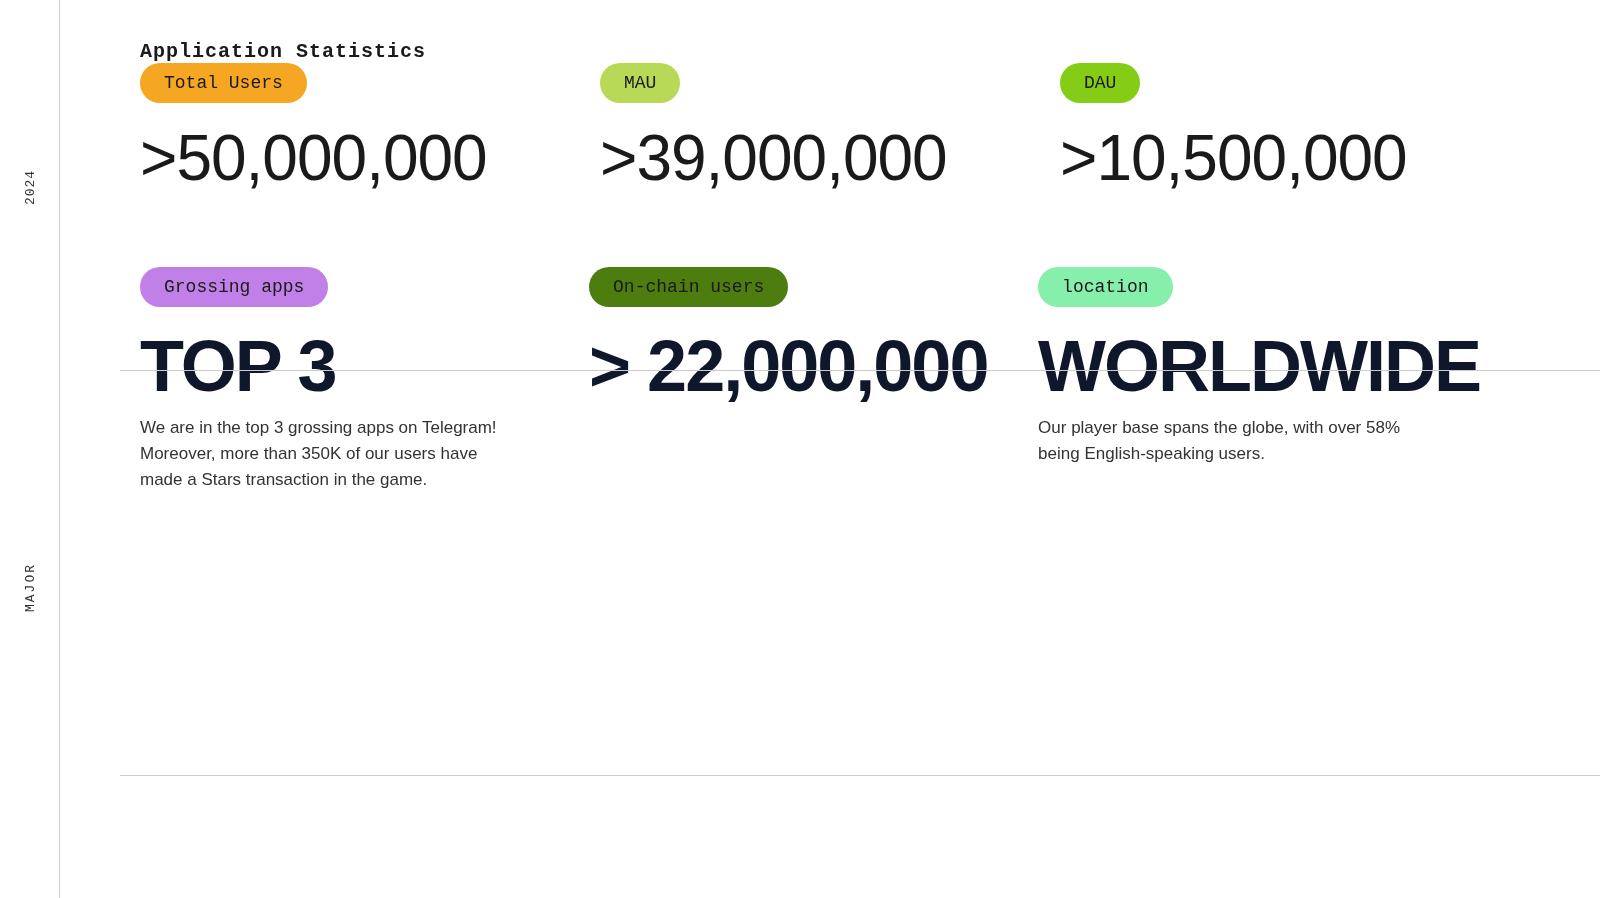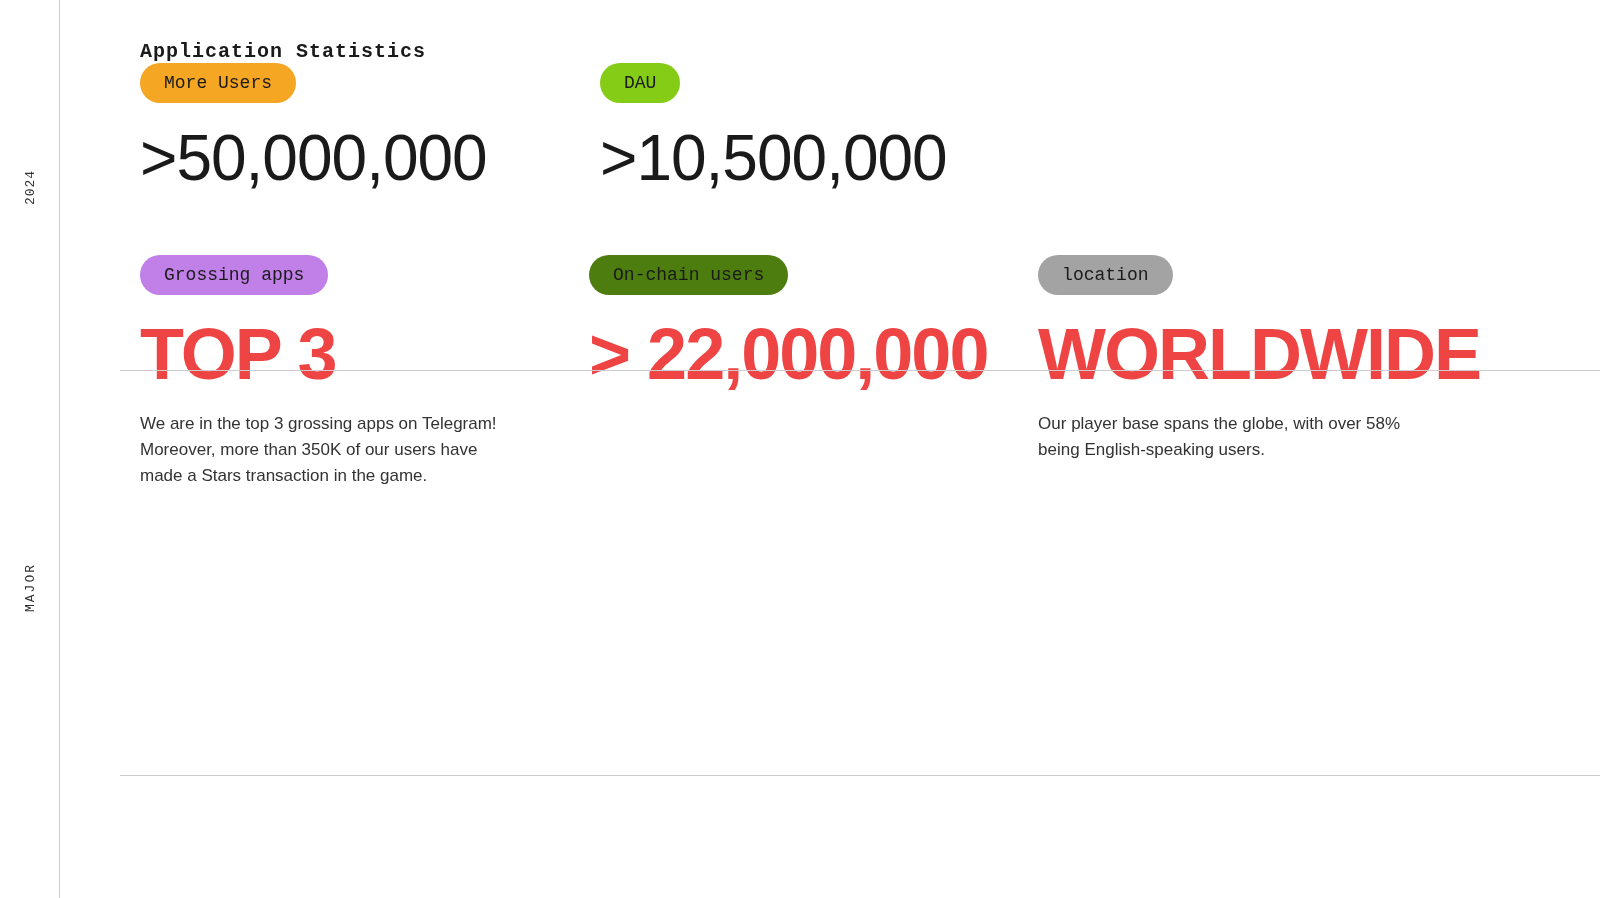--- a/index.html
+++ b/index.html
@@ -198,7 +198,7 @@
     <div class="stats-grid-top">
 
       <div class="stat-card">
-        <div class="badge badge-orange">More Users</div>
+        <div class="badge badge-orange">Total Users</div>
         <div class="stat-number">&gt;50,000,000</div>
       </div>
 

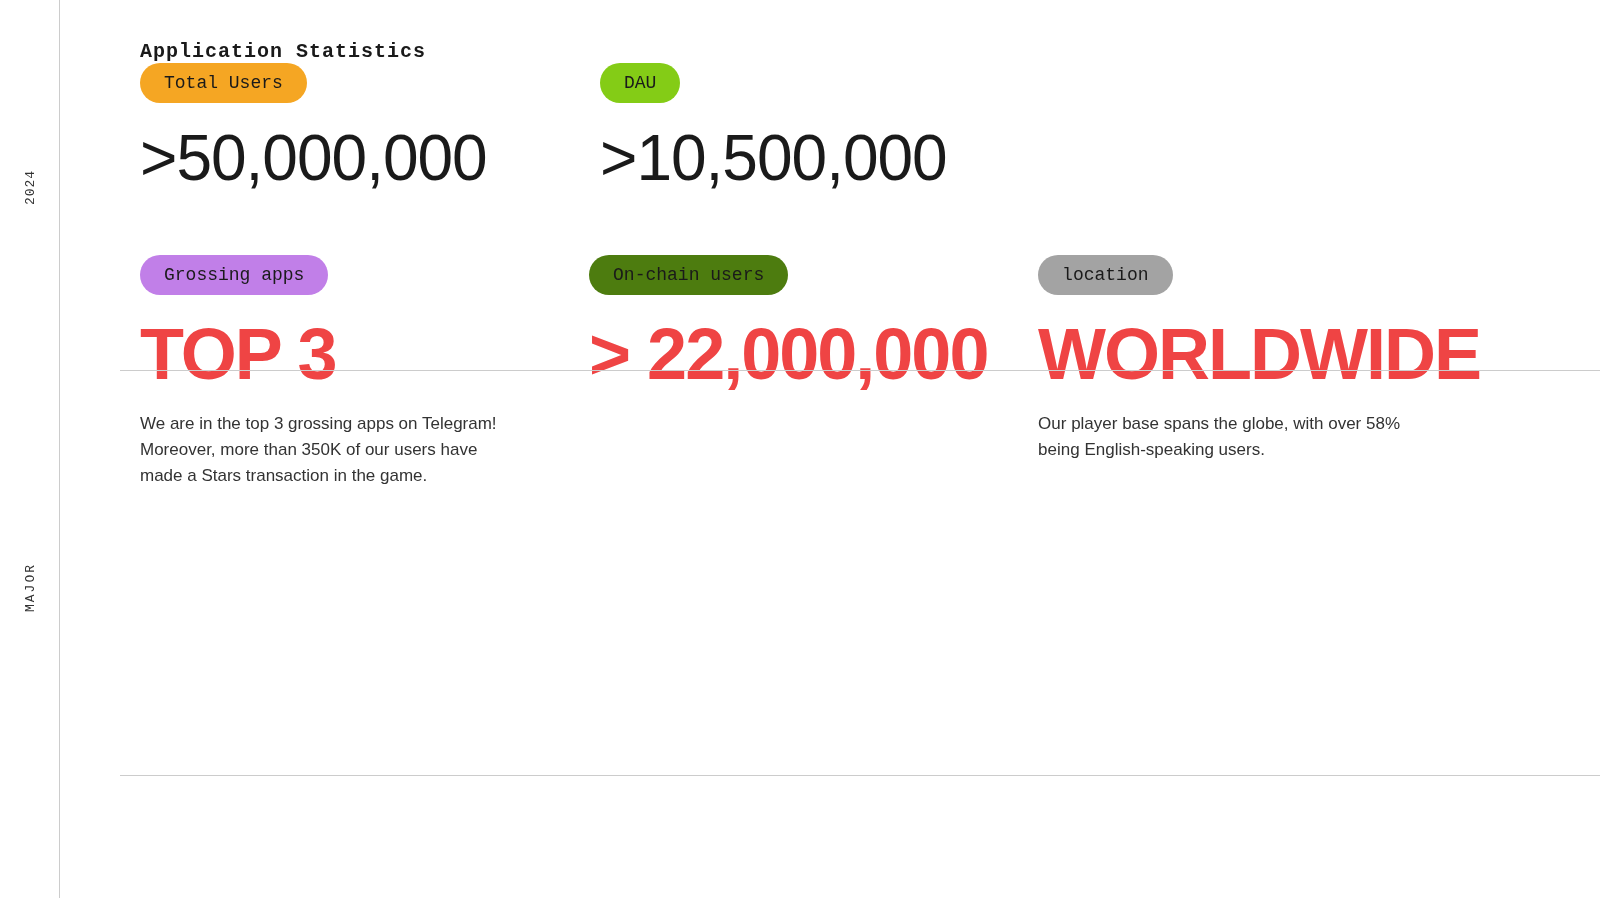--- a/index.html
+++ b/index.html
@@ -202,6 +202,10 @@
         <div class="stat-number">&gt;50,000,000</div>
       </div>
 
+      <div class="stat-card">
+        <div class="badge badge-green">MAU</div>
+        <div class="stat-number">&gt;39,000,000</div>
+      </div>
 
       <div class="stat-card">
         <div class="badge badge-purple">DAU</div>

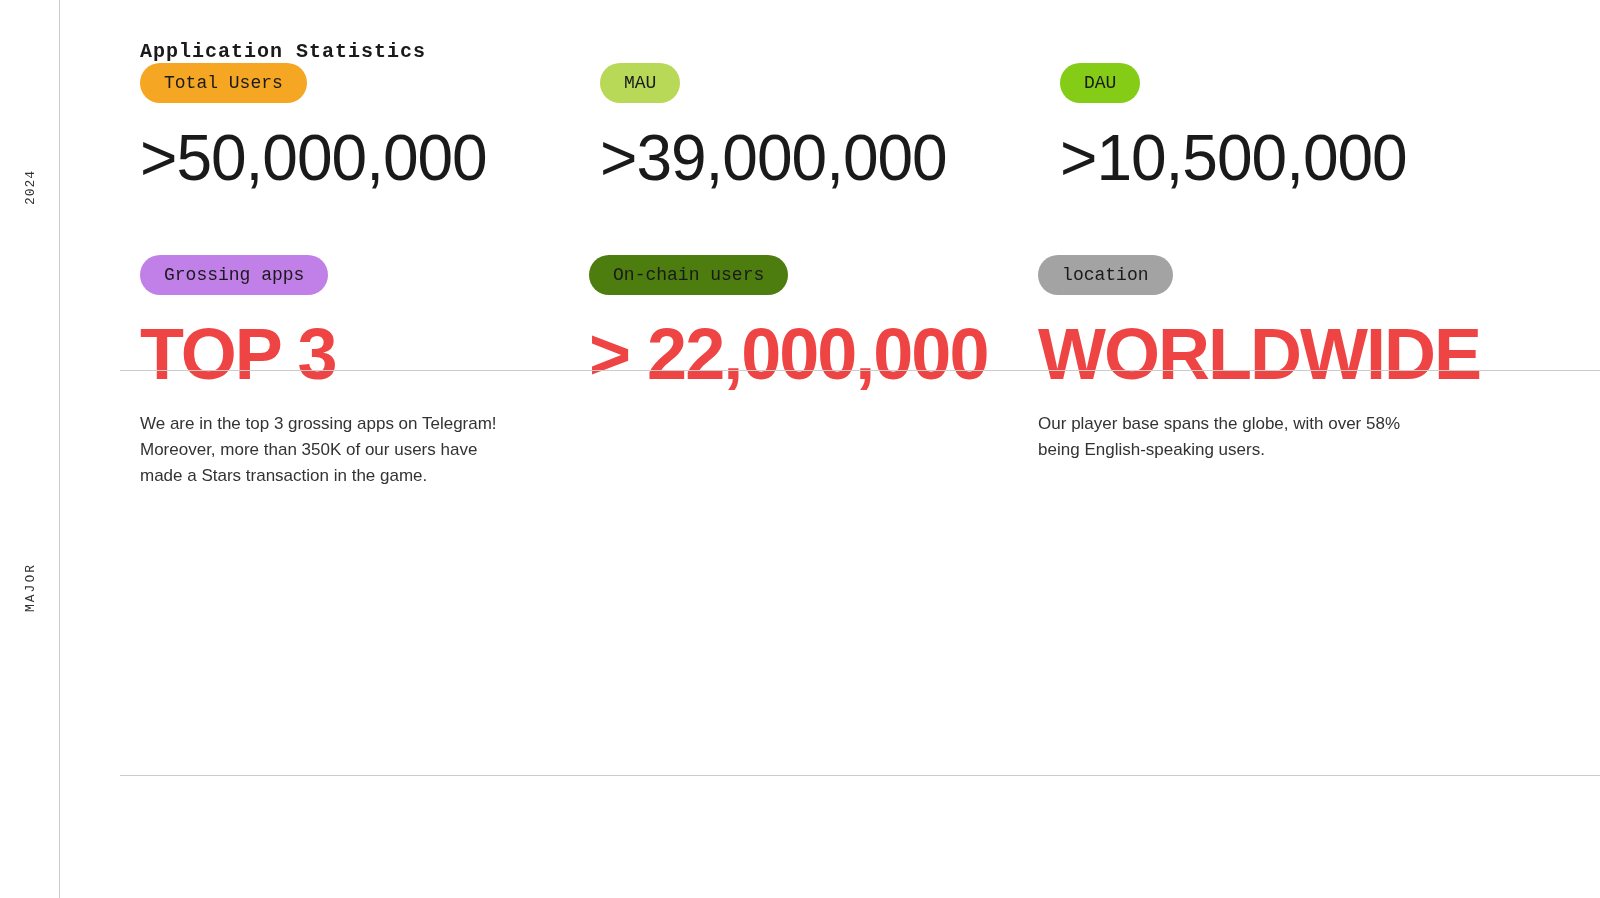--- a/index.html
+++ b/index.html
@@ -155,7 +155,7 @@
       color: #1a1a1a;
       letter-spacing: -1px;
       line-height: 1.1;
-      margin-bottom: 12px;
+      margin-bottom: 24px;
       font-family: Arial, sans-serif;
     }
 

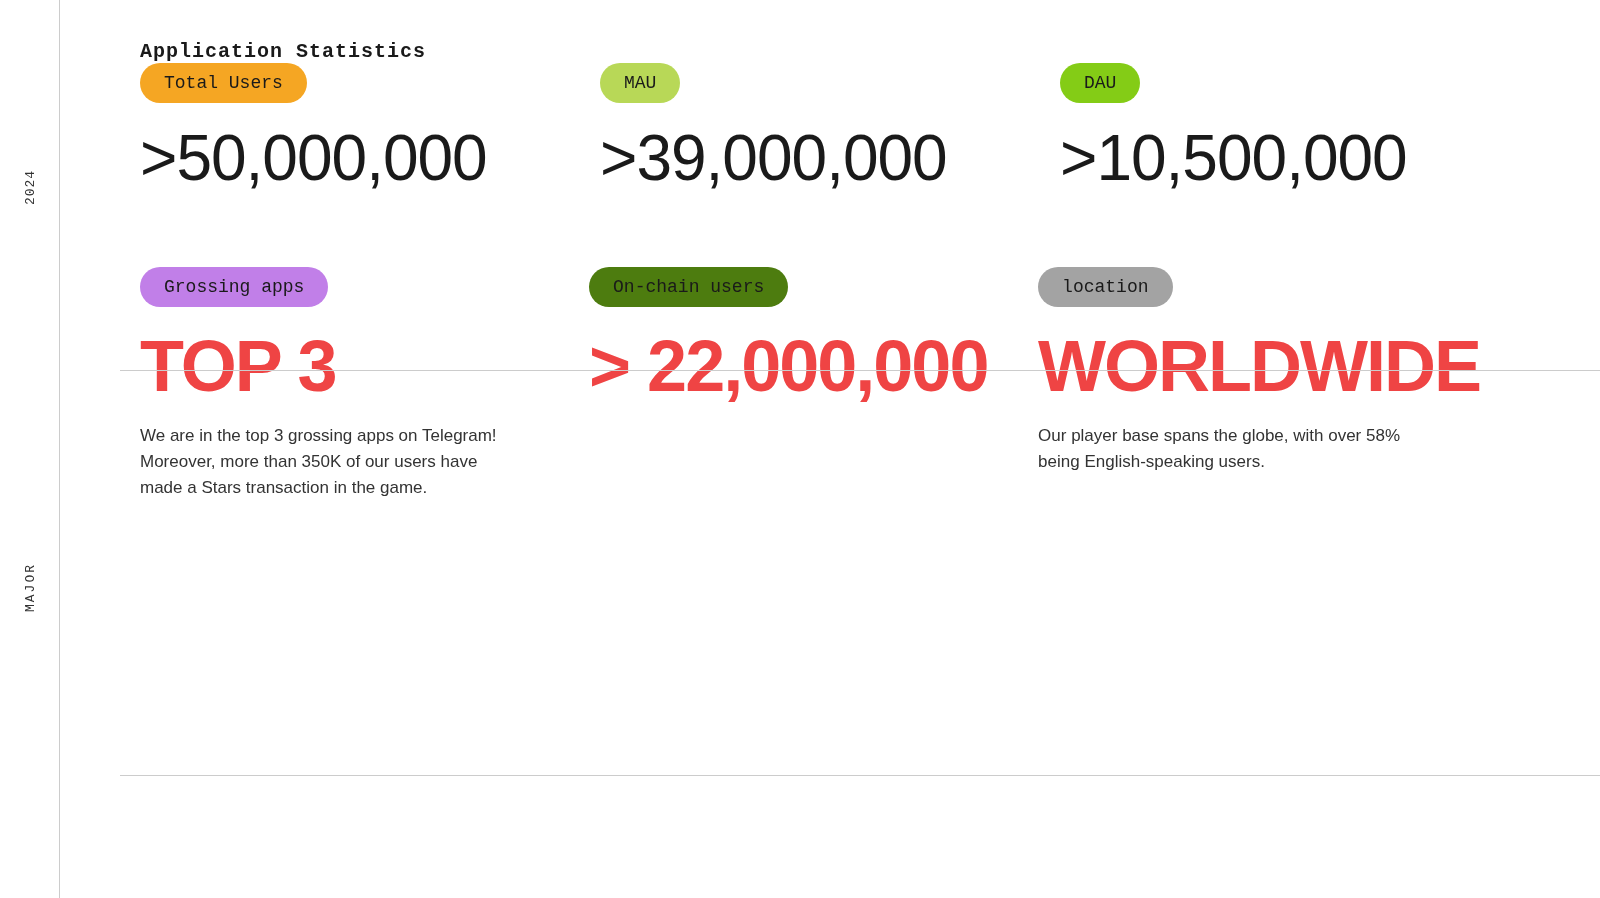--- a/index.html
+++ b/index.html
@@ -145,7 +145,7 @@
     }
 
     .badge-orange-location {
-      background-color: #a3a3a3;
+      background-color: #86efac;
       color: #1a1a1a;
     }
 

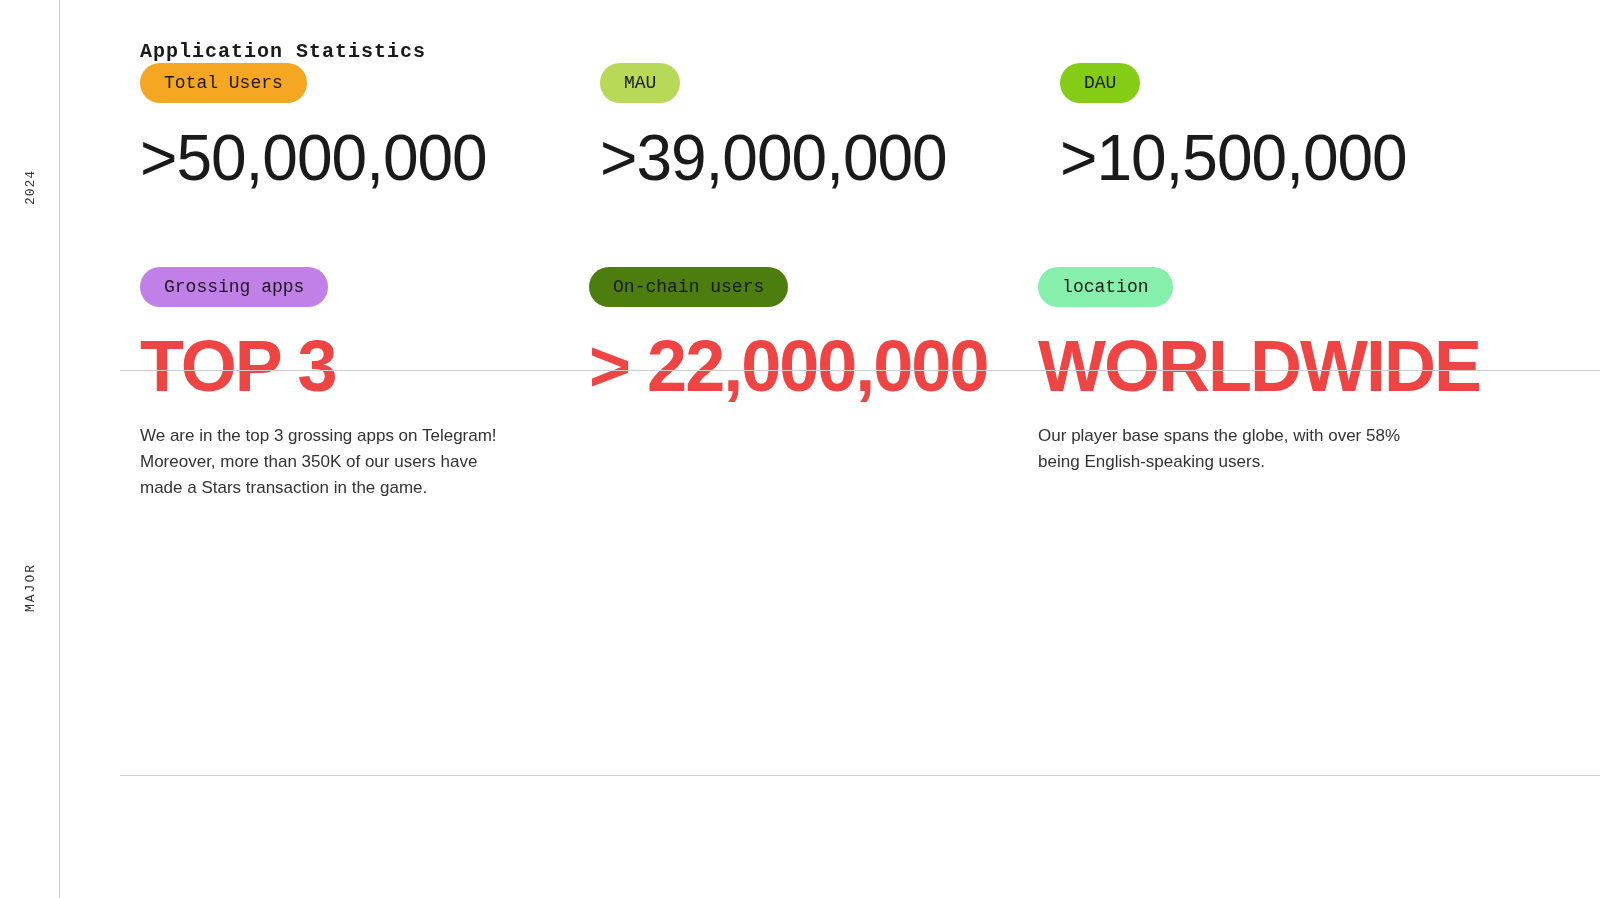--- a/index.html
+++ b/index.html
@@ -162,10 +162,10 @@
     .stat-number-large {
       font-size: 72px;
       font-weight: 700;
-      color: #ef4444;
+      color: #0f172a;
       letter-spacing: -2px;
       line-height: 1.1;
-      margin-bottom: 16px;
+      margin-bottom: 8px;
       font-family: Arial, sans-serif;
     }
 

